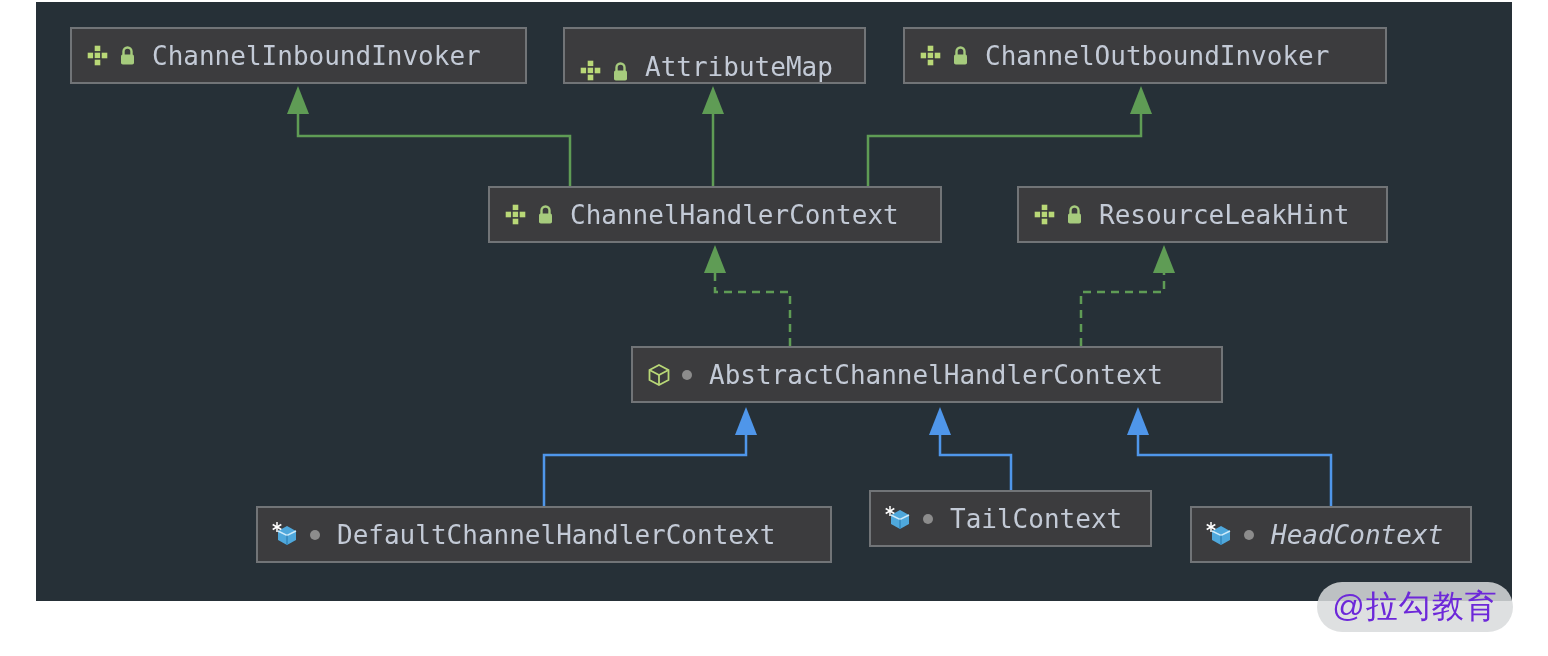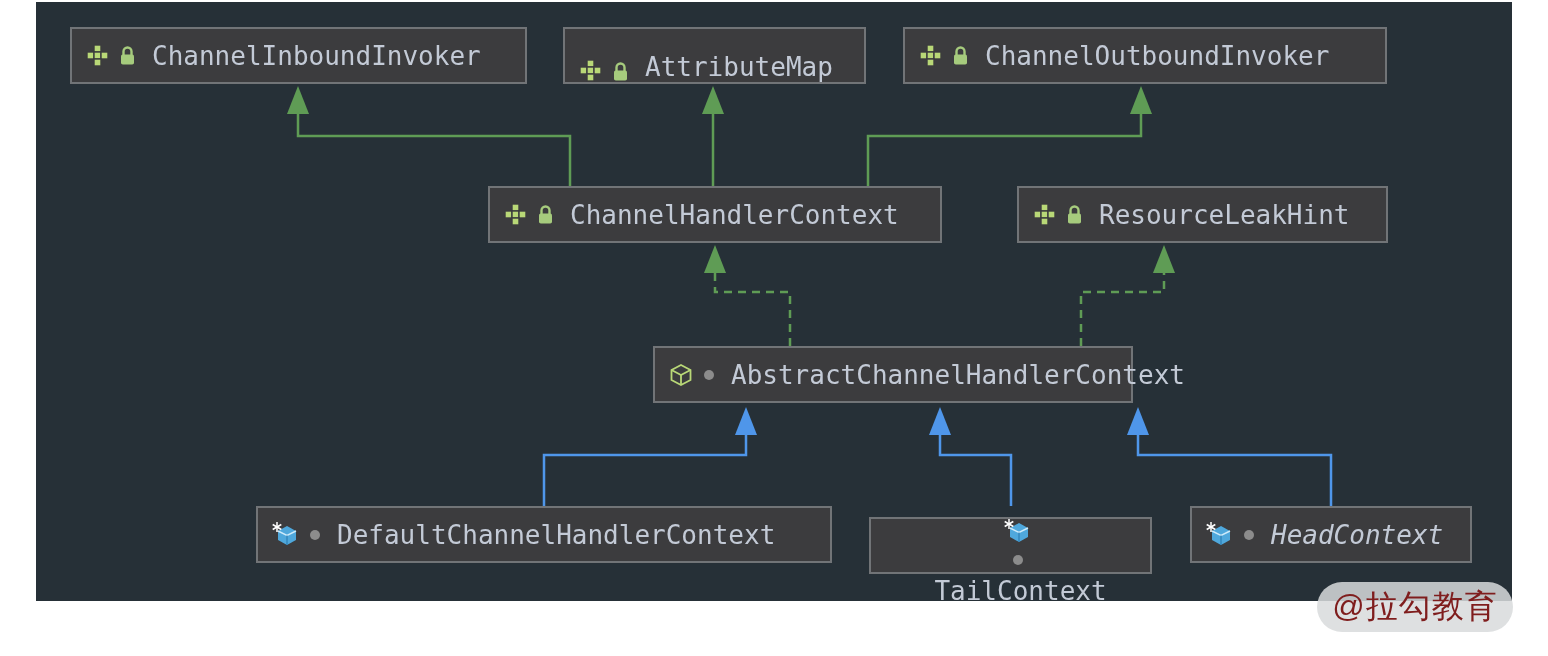--- a/index.html
+++ b/index.html
@@ -187,7 +187,7 @@
     <span class="label">ResourceLeakHint</span>
   </div>
 
-  <div class="node" style="left:653px;top:346px;width:480px;">
+  <div class="node" style="left:631px;top:346px;width:592px;">
     <span class="icon">
       <svg width="24" height="24" viewBox="0 0 24 24">
         <polygon points="12,2 21.5,7 21.5,17 12,22 2.5,17 2.5,7" fill="none" stroke="var(--iconGreen)" stroke-width="1.8"></polygon>

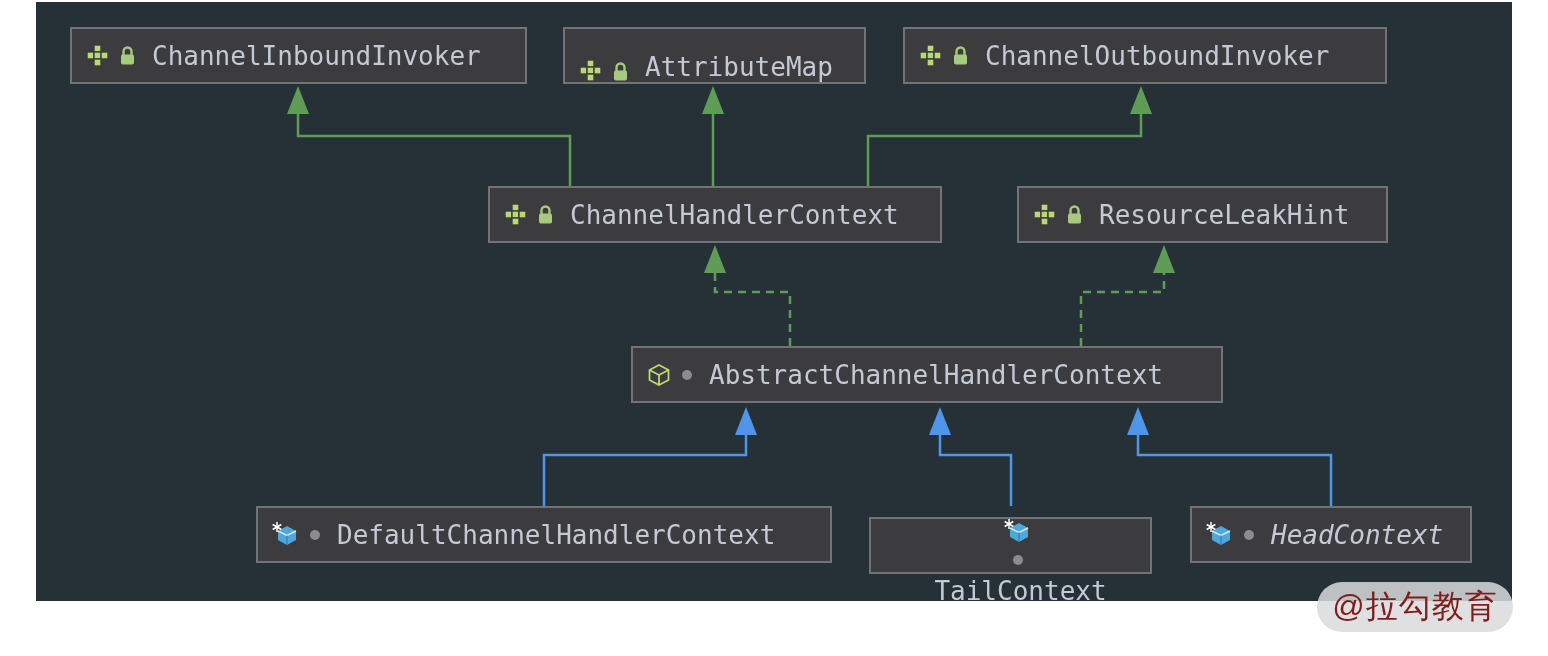--- a/index.html
+++ b/index.html
@@ -224,7 +224,7 @@
     <span class="label">DefaultChannelHandlerContext</span>
   </div>
 
-  <div class="node" style="left:869px;top:517px;width:283px;flex-direction:column;">
+  <div class="node" style="left:869px;top:490px;width:283px;">
     <span class="icon">
       <svg width="27" height="25" viewBox="0 0 27 25">
         <polygon points="15,4 24,9 24,18 15,23 6,18 6,9" fill="var(--iconBlue)"></polygon>

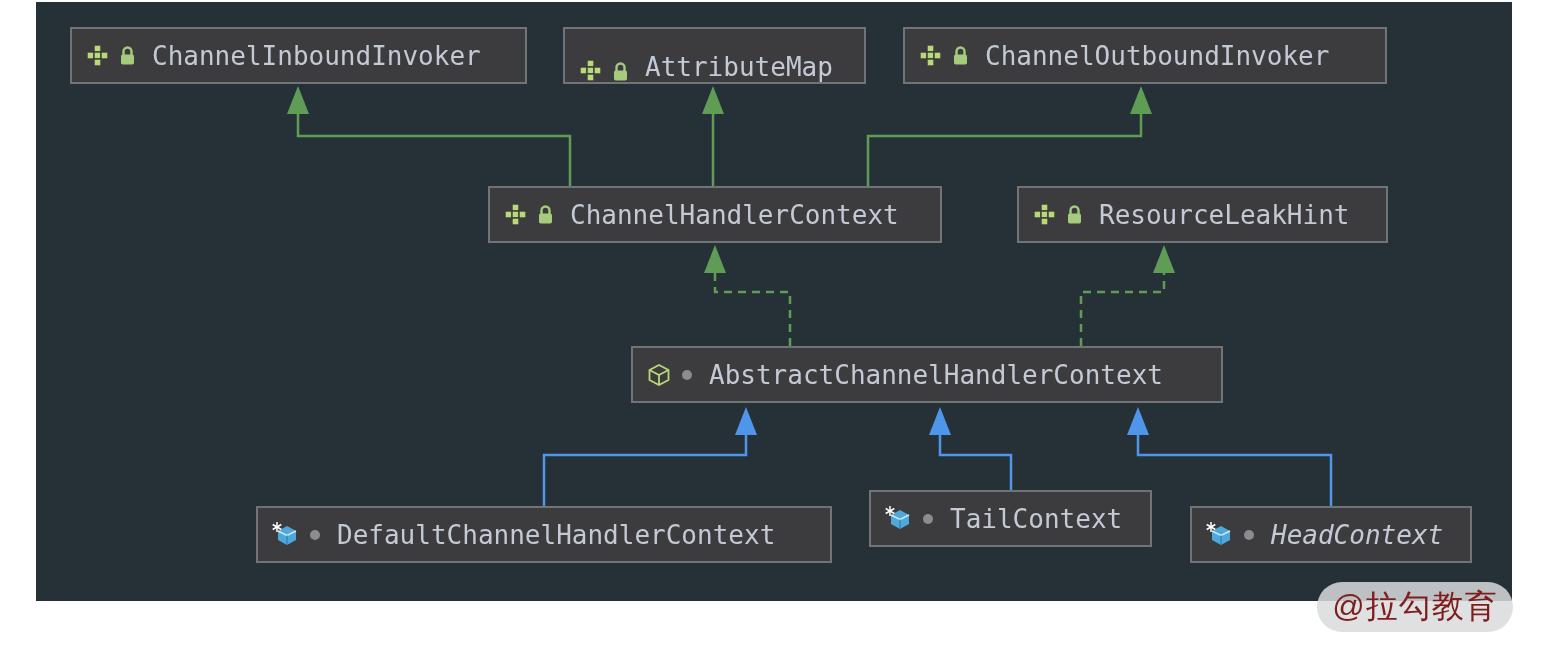--- a/index.html
+++ b/index.html
@@ -30,7 +30,7 @@
     background:rgba(216,218,220,0.85);border-radius:26px;
     display:flex;align-items:center;justify-content:center;
     font-family:"Liberation Sans","DejaVu Sans",sans-serif;
-    font-size:32px;color:#7f1d1d;letter-spacing:1px;
+    font-size:32px;color:#6d28d9;letter-spacing:1px;
   }
 </style>
 </head>

